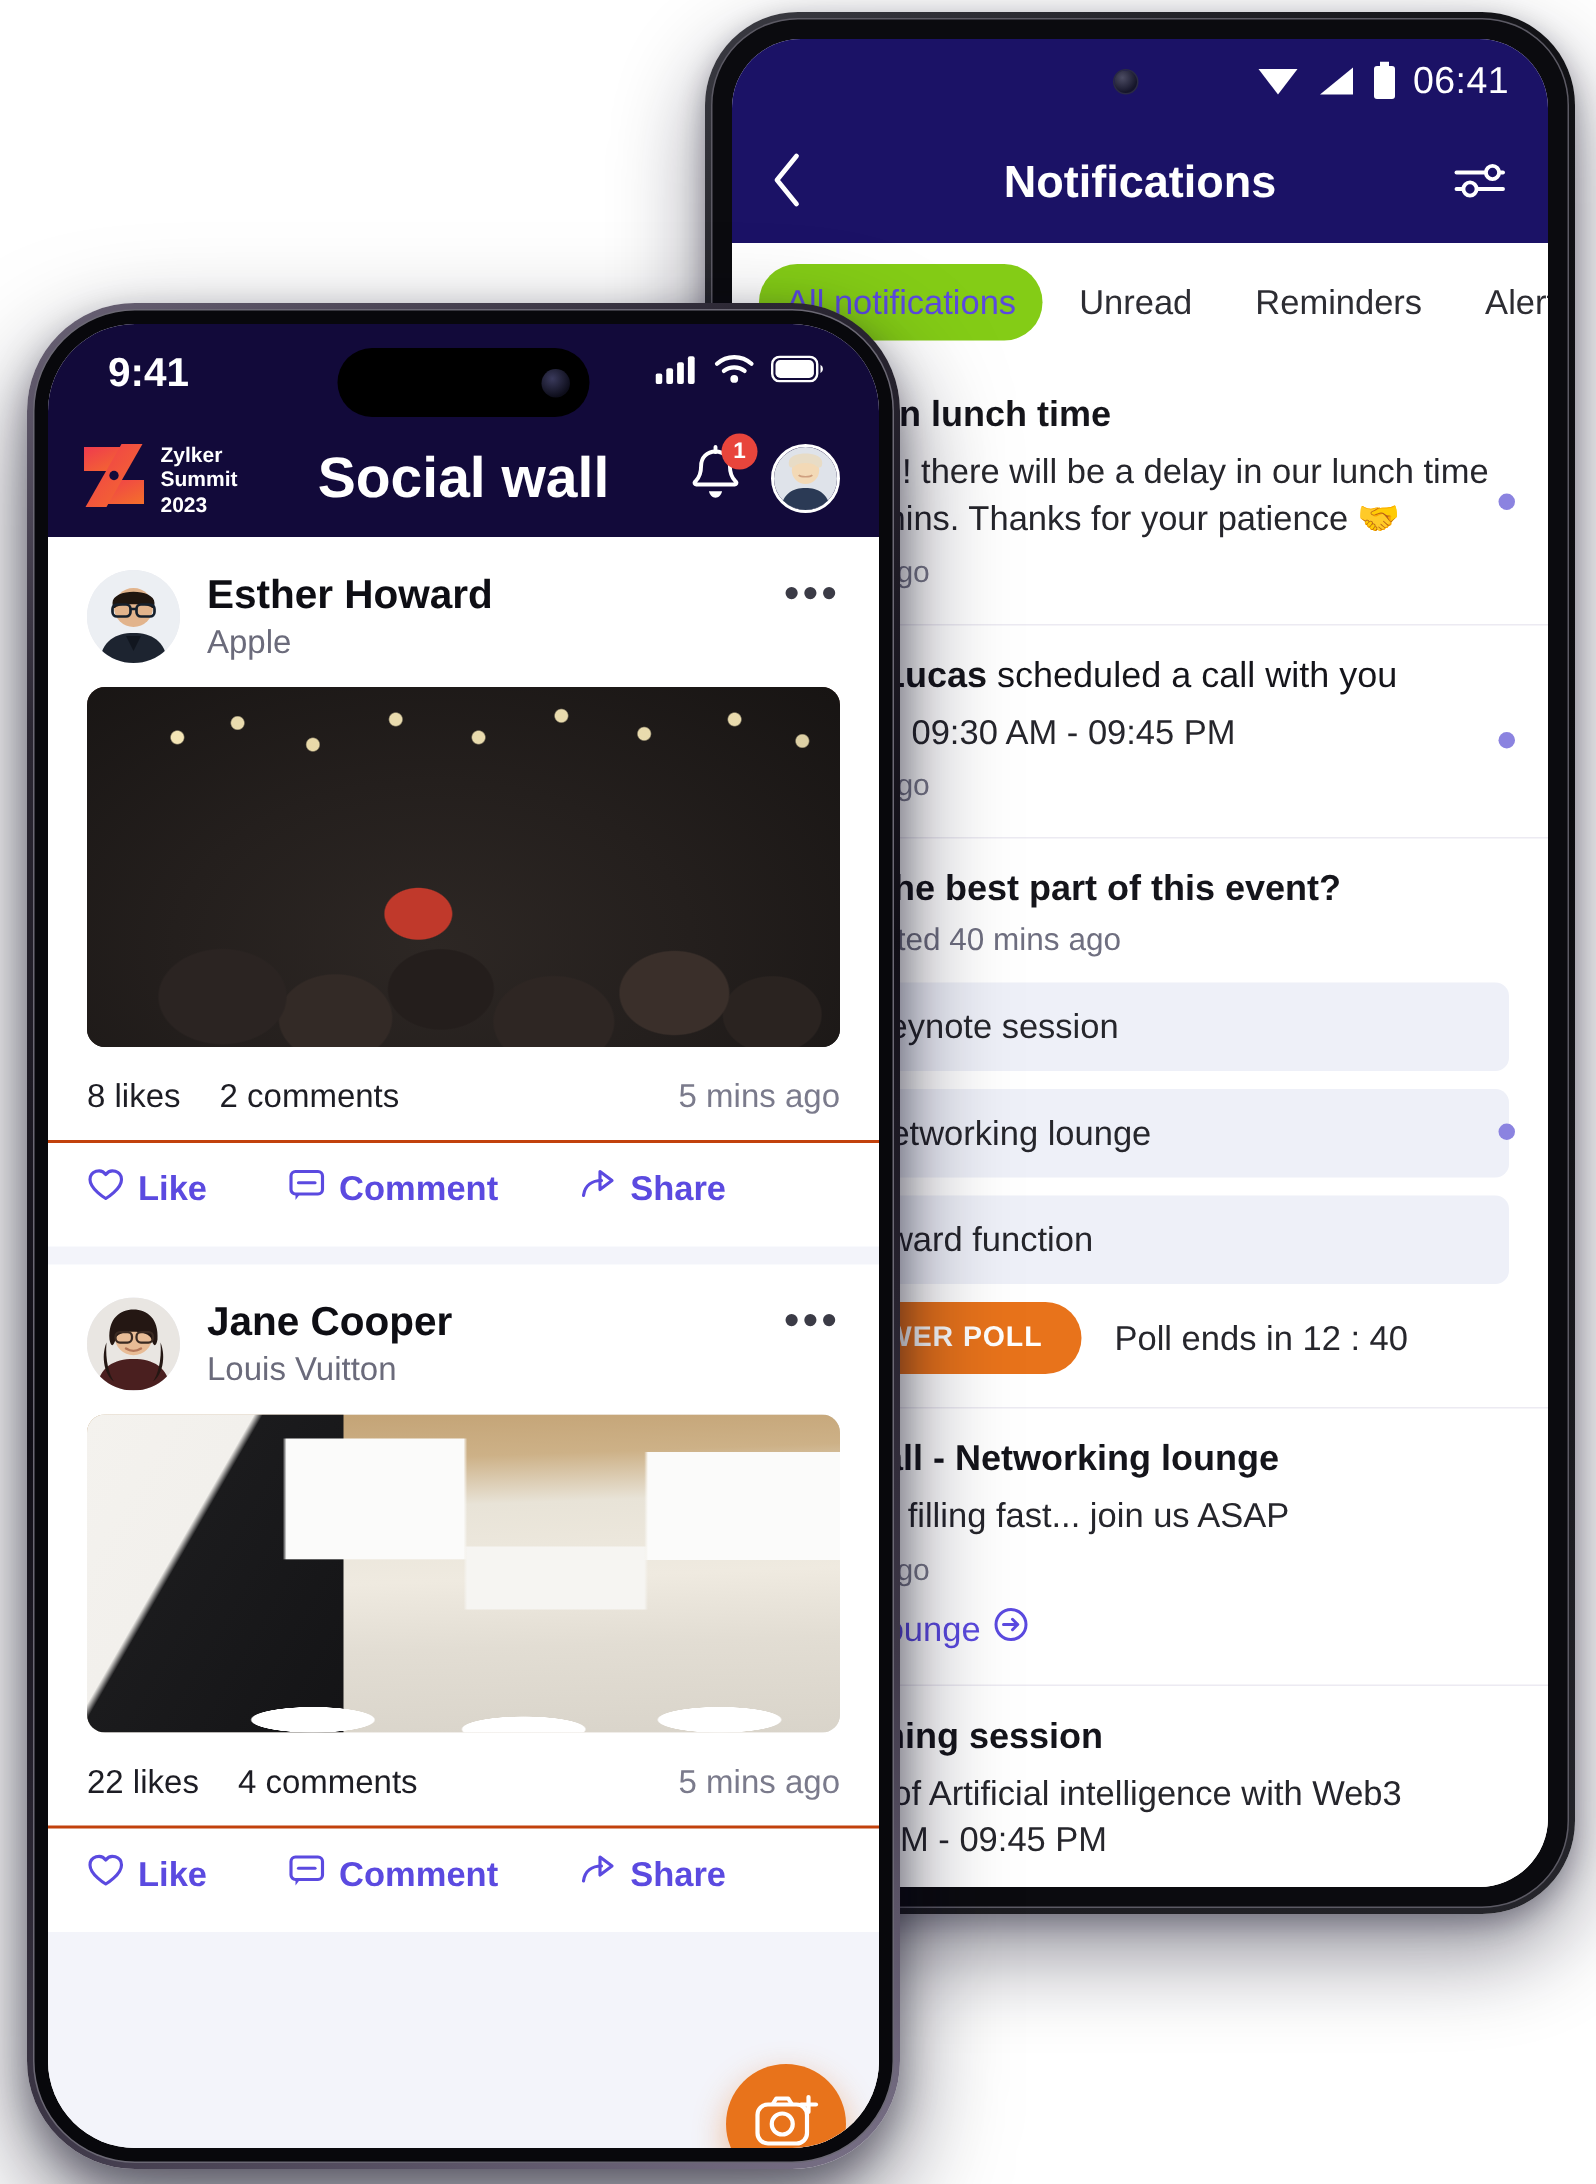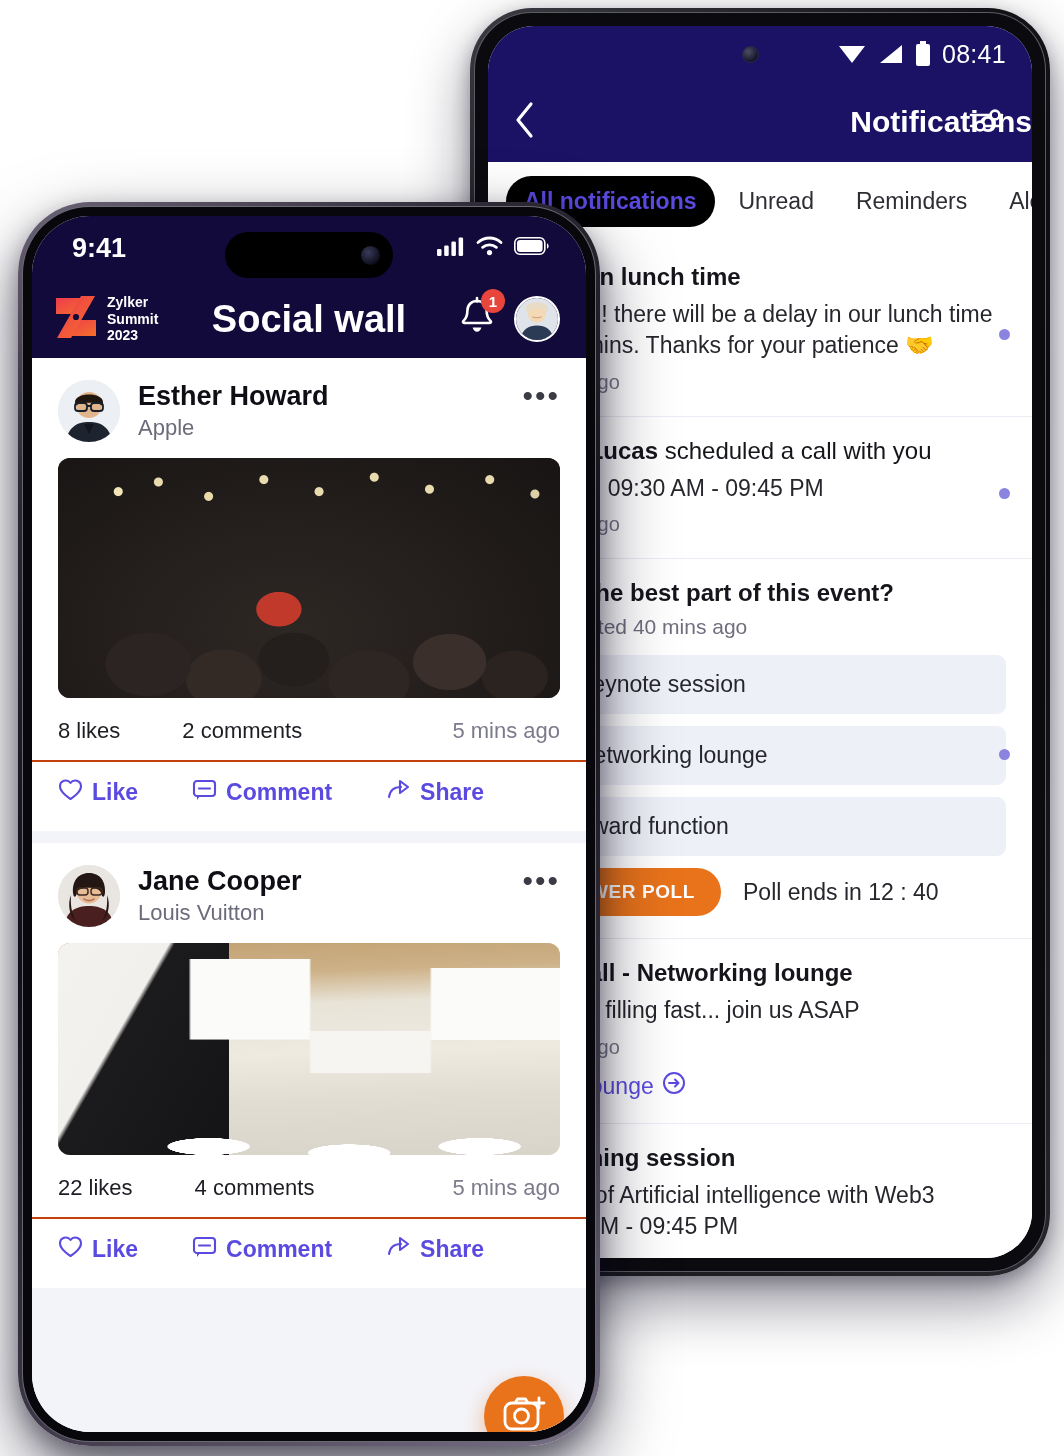--- a/index.html
+++ b/index.html
@@ -241,7 +241,7 @@
               <rect x="1" y="3" width="14" height="22" rx="2" fill="#fff"></rect>
             </svg>
           </span>
-          <span class="and-time">08:41</span>
+          <span class="and-time">06:41</span>
         </div>
         <div class="and-bar">
           <span class="and-back">

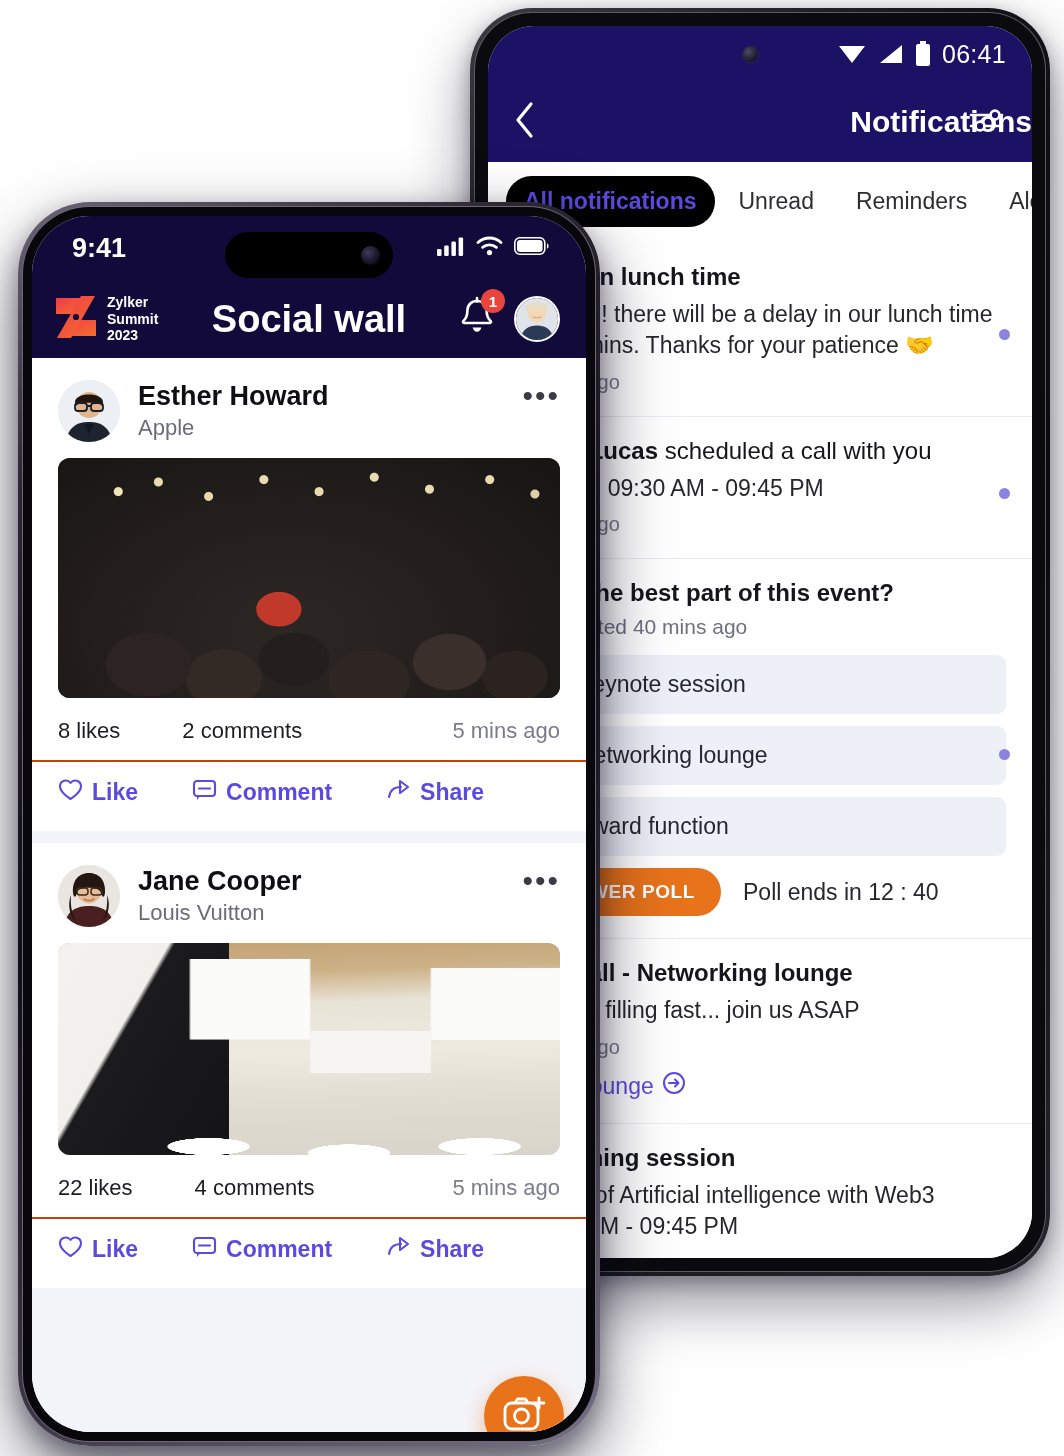--- a/index.html
+++ b/index.html
@@ -58,7 +58,7 @@
   }
   .and-back { color:#fff; }
   .and-title {
-    position:absolute; left:0; right:0; text-align:right;
+    position:absolute; left:0; right:0; text-align:center;
     color:#fff; font-size: 30px; font-weight: 600; pointer-events:none;
   }
   .and-filter { margin-left:auto; color:#fff; position: relative; z-index:2; }

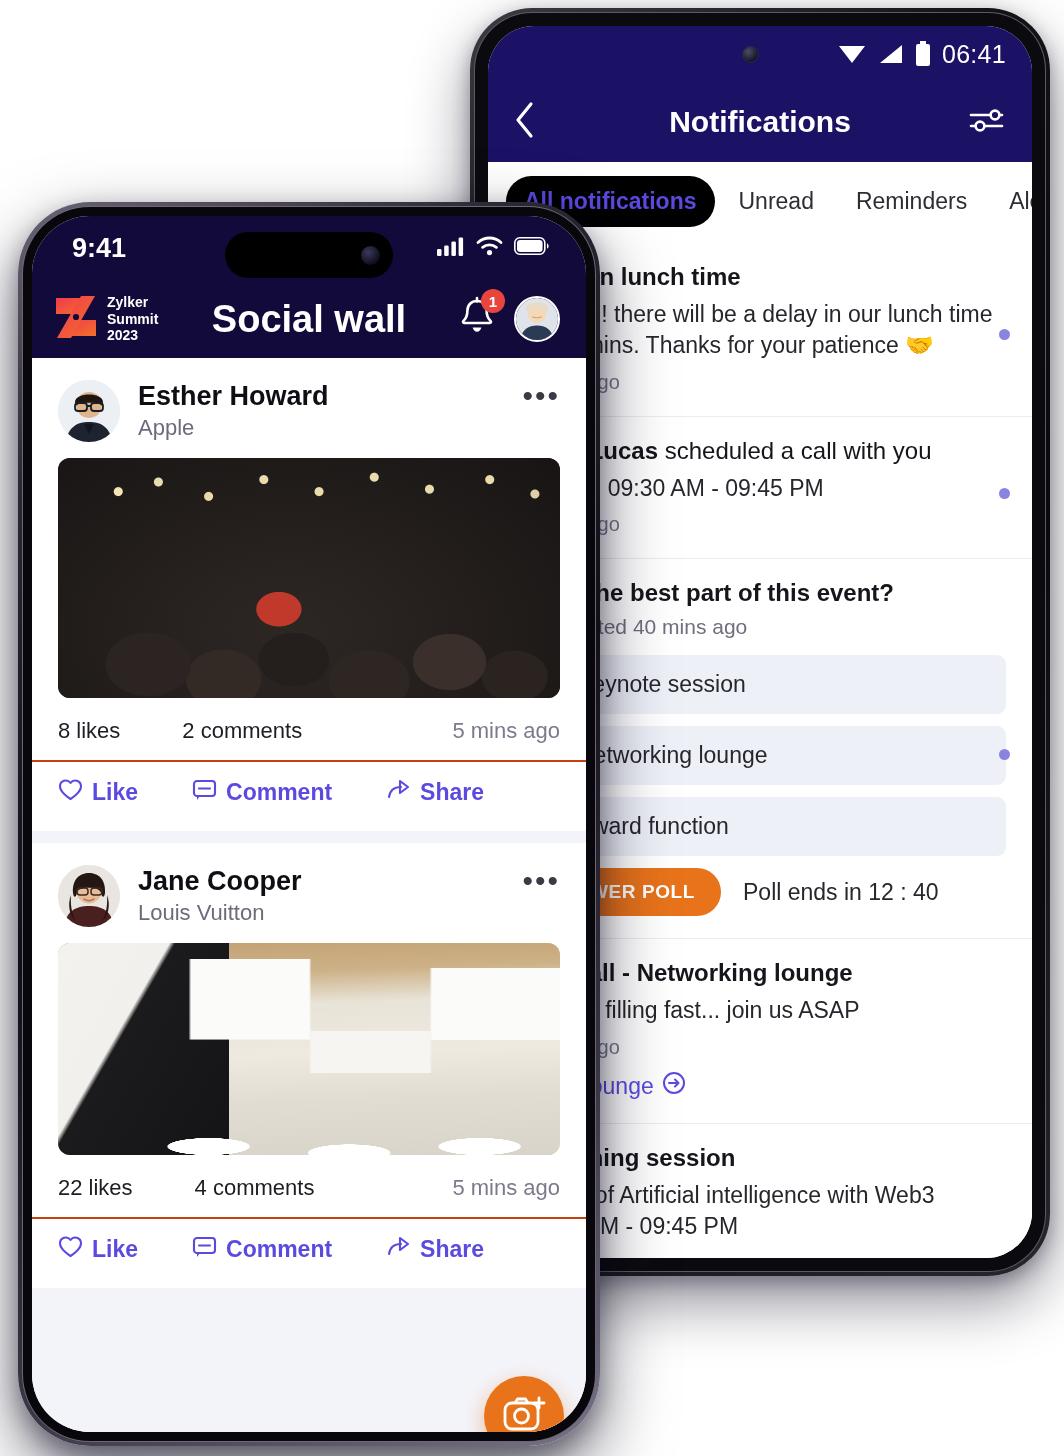--- a/index.html
+++ b/index.html
@@ -68,7 +68,7 @@
     padding: 14px 18px 16px 18px; background:#fff;
   }
   .tab { font-size: 23px; color:#2d2d33; padding: 12px 18px; border-radius: 26px; white-space:nowrap;}
-  .tab.active { color:#5b4ae0; background:#000000; font-weight:700; }
+  .tab.active { color:#5b4ae0; background:#84cc16; font-weight:400; }
 
   .notif-list { background:#fff; }
   .notif {

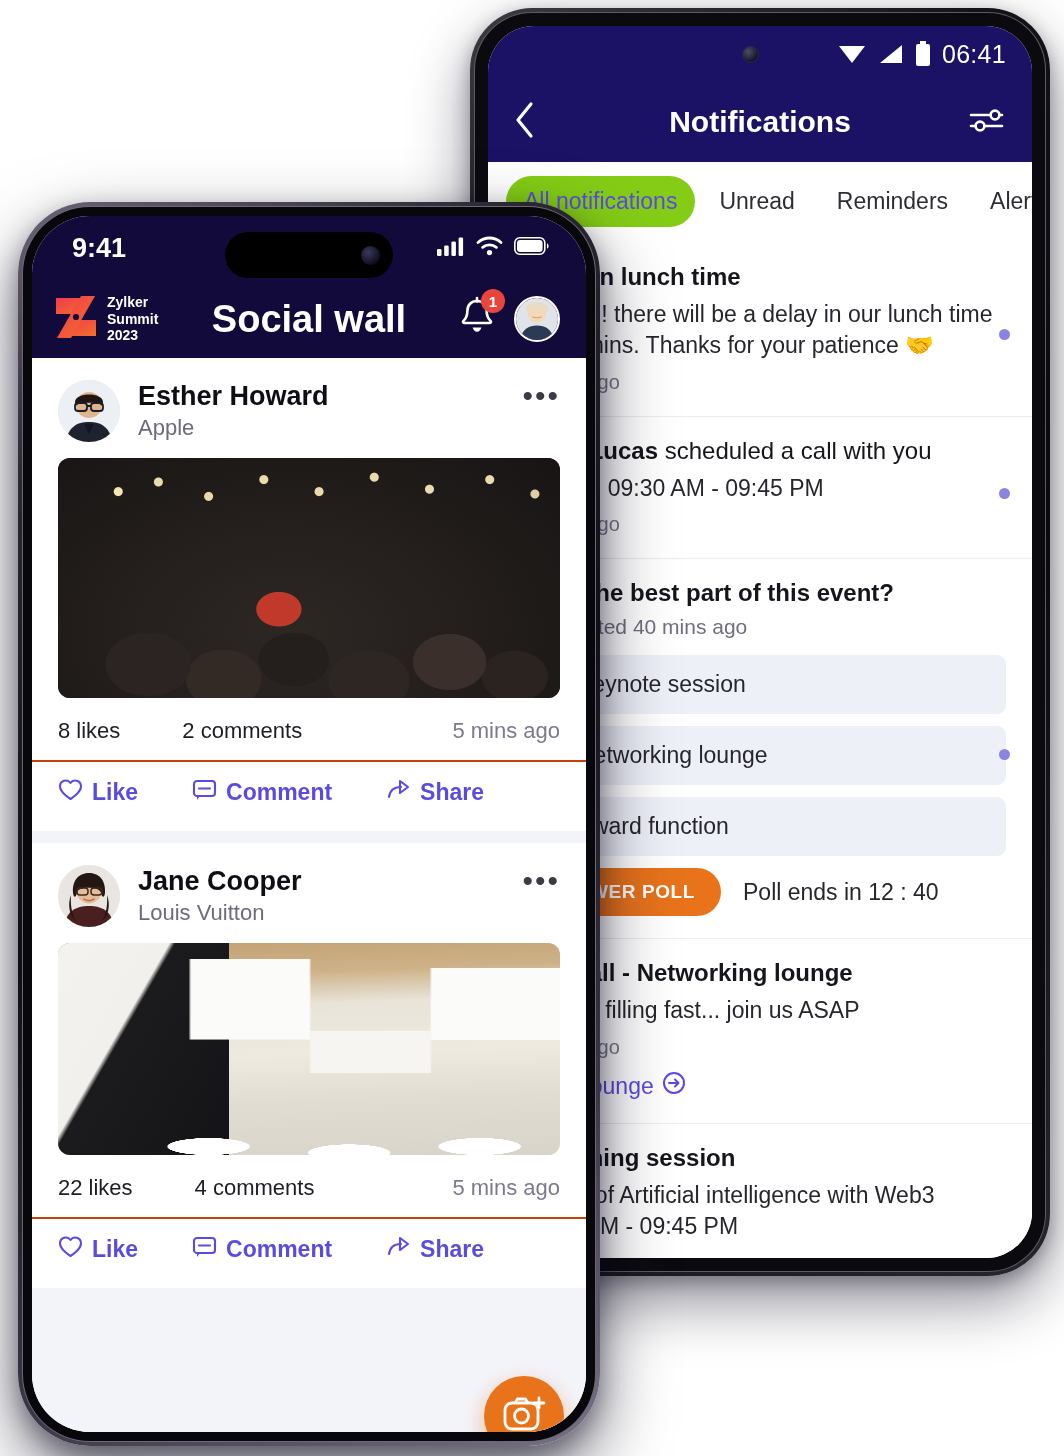--- a/index.html
+++ b/index.html
@@ -148,7 +148,7 @@
   .pcompany { font-size: 22px; color:#6b6b7b; margin-top: 3px; }
   .pmore { margin-left:auto; color:#3b3b46; font-size: 30px; letter-spacing:2px; line-height:.4; align-self:flex-start; padding-top:10px;}
   .pmedia { margin: 0 26px; border-radius: 12px; overflow:hidden; height: 240px; position:relative; }
-  .pstats { display:flex; align-items:center; padding: 20px 26px 16px 26px; font-size: 22px; color:#1d1d24;gap:36px; }
+  .pstats { display:flex; align-items:center; padding: 20px 26px 16px 26px; font-size: 22px; color:#1d1d24; }
   .pstats .likes { margin-right: 26px; }
   .pstats .ago { margin-left:auto; color:#7b7b8c; }
   .pactions { display:flex; align-items:center; gap: 54px; padding: 16px 26px 20px 26px;

